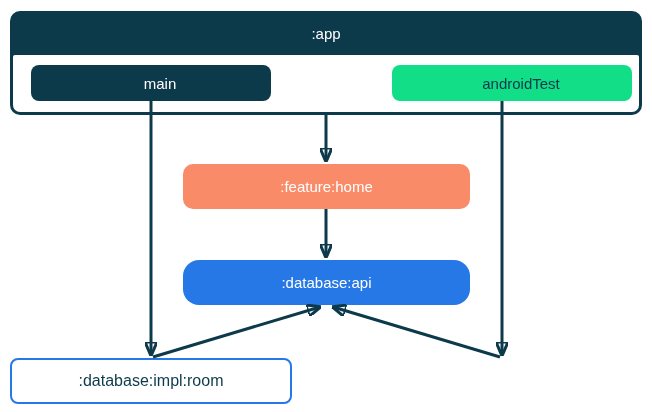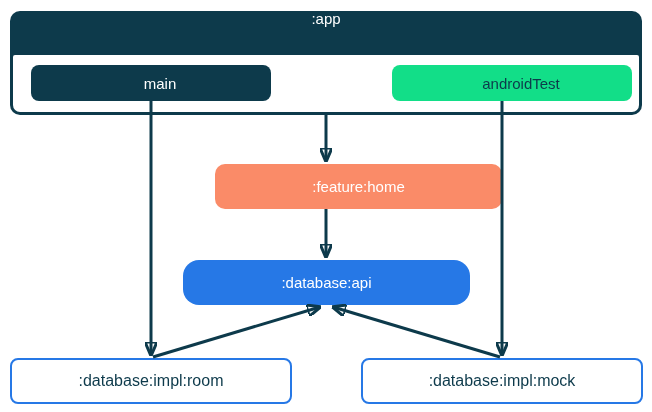--- a/index.html
+++ b/index.html
@@ -33,7 +33,7 @@
   }
   .app-header{
     position:absolute;left:0;top:0;width:632px;height:44px;
-    display:flex;justify-content:center;
+    display:flex;align-items:center;justify-content:center;
     color:var(--white);font-size:15px;
   }
   .app-inner{

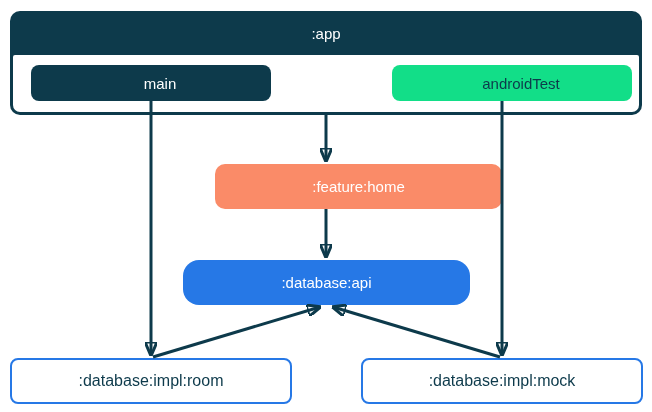--- a/index.html
+++ b/index.html
@@ -54,7 +54,7 @@
   .module-feature-home{
     left:183px;top:164px;width:287px;height:45px;
     background:var(--orange);color:var(--white);
-    border-radius:10px;z-index:2;margin-left:32px;
+    border-radius:10px;z-index:2;
   }
   .module-database-api{
     left:183px;top:260px;width:287px;height:45px;

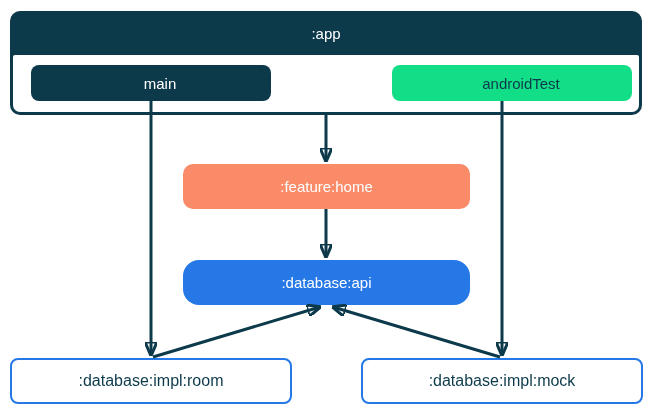--- a/index.html
+++ b/index.html
@@ -106,9 +106,6 @@
   <div class="node module-impl module-database-impl-room">
     <span>:database:impl:room</span>
   </div>
-  <div class="node module-impl module-database-impl-mock">
-    <span>:database:impl:mock</span>
-  </div>
 
   <svg class="arrows" viewBox="0 0 652 412" xmlns="http://www.w3.org/2000/svg">
     <defs>

